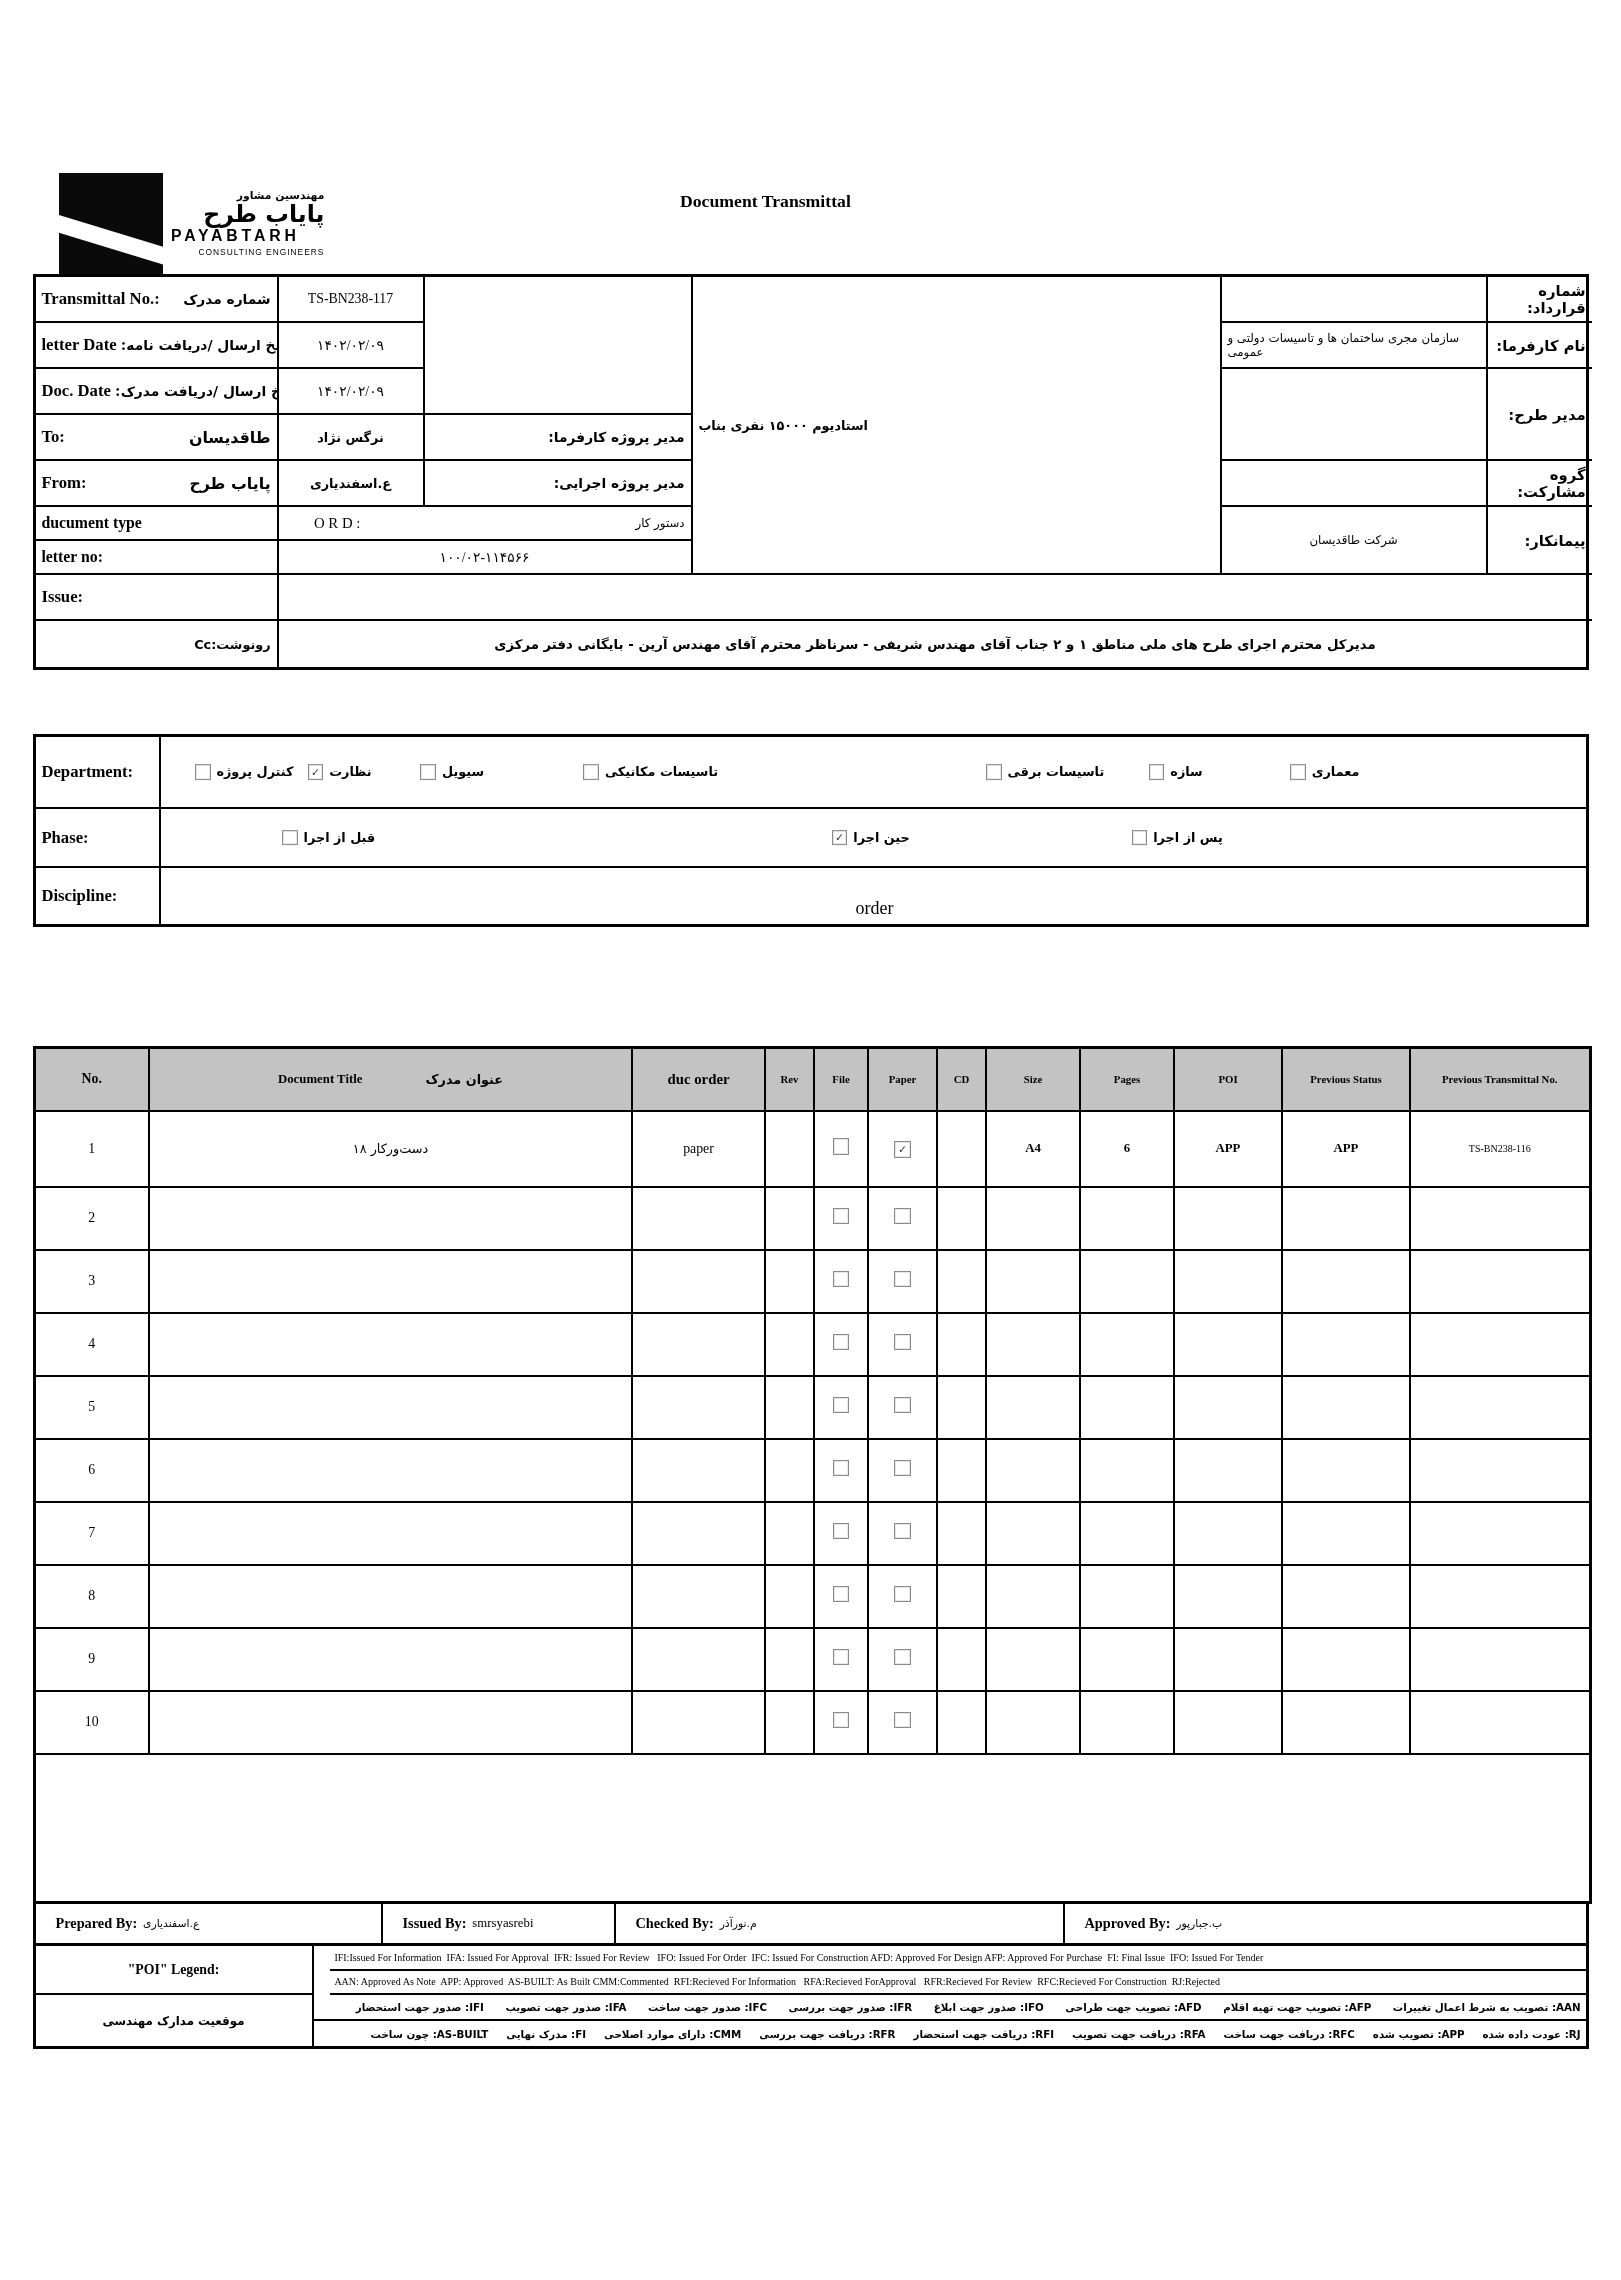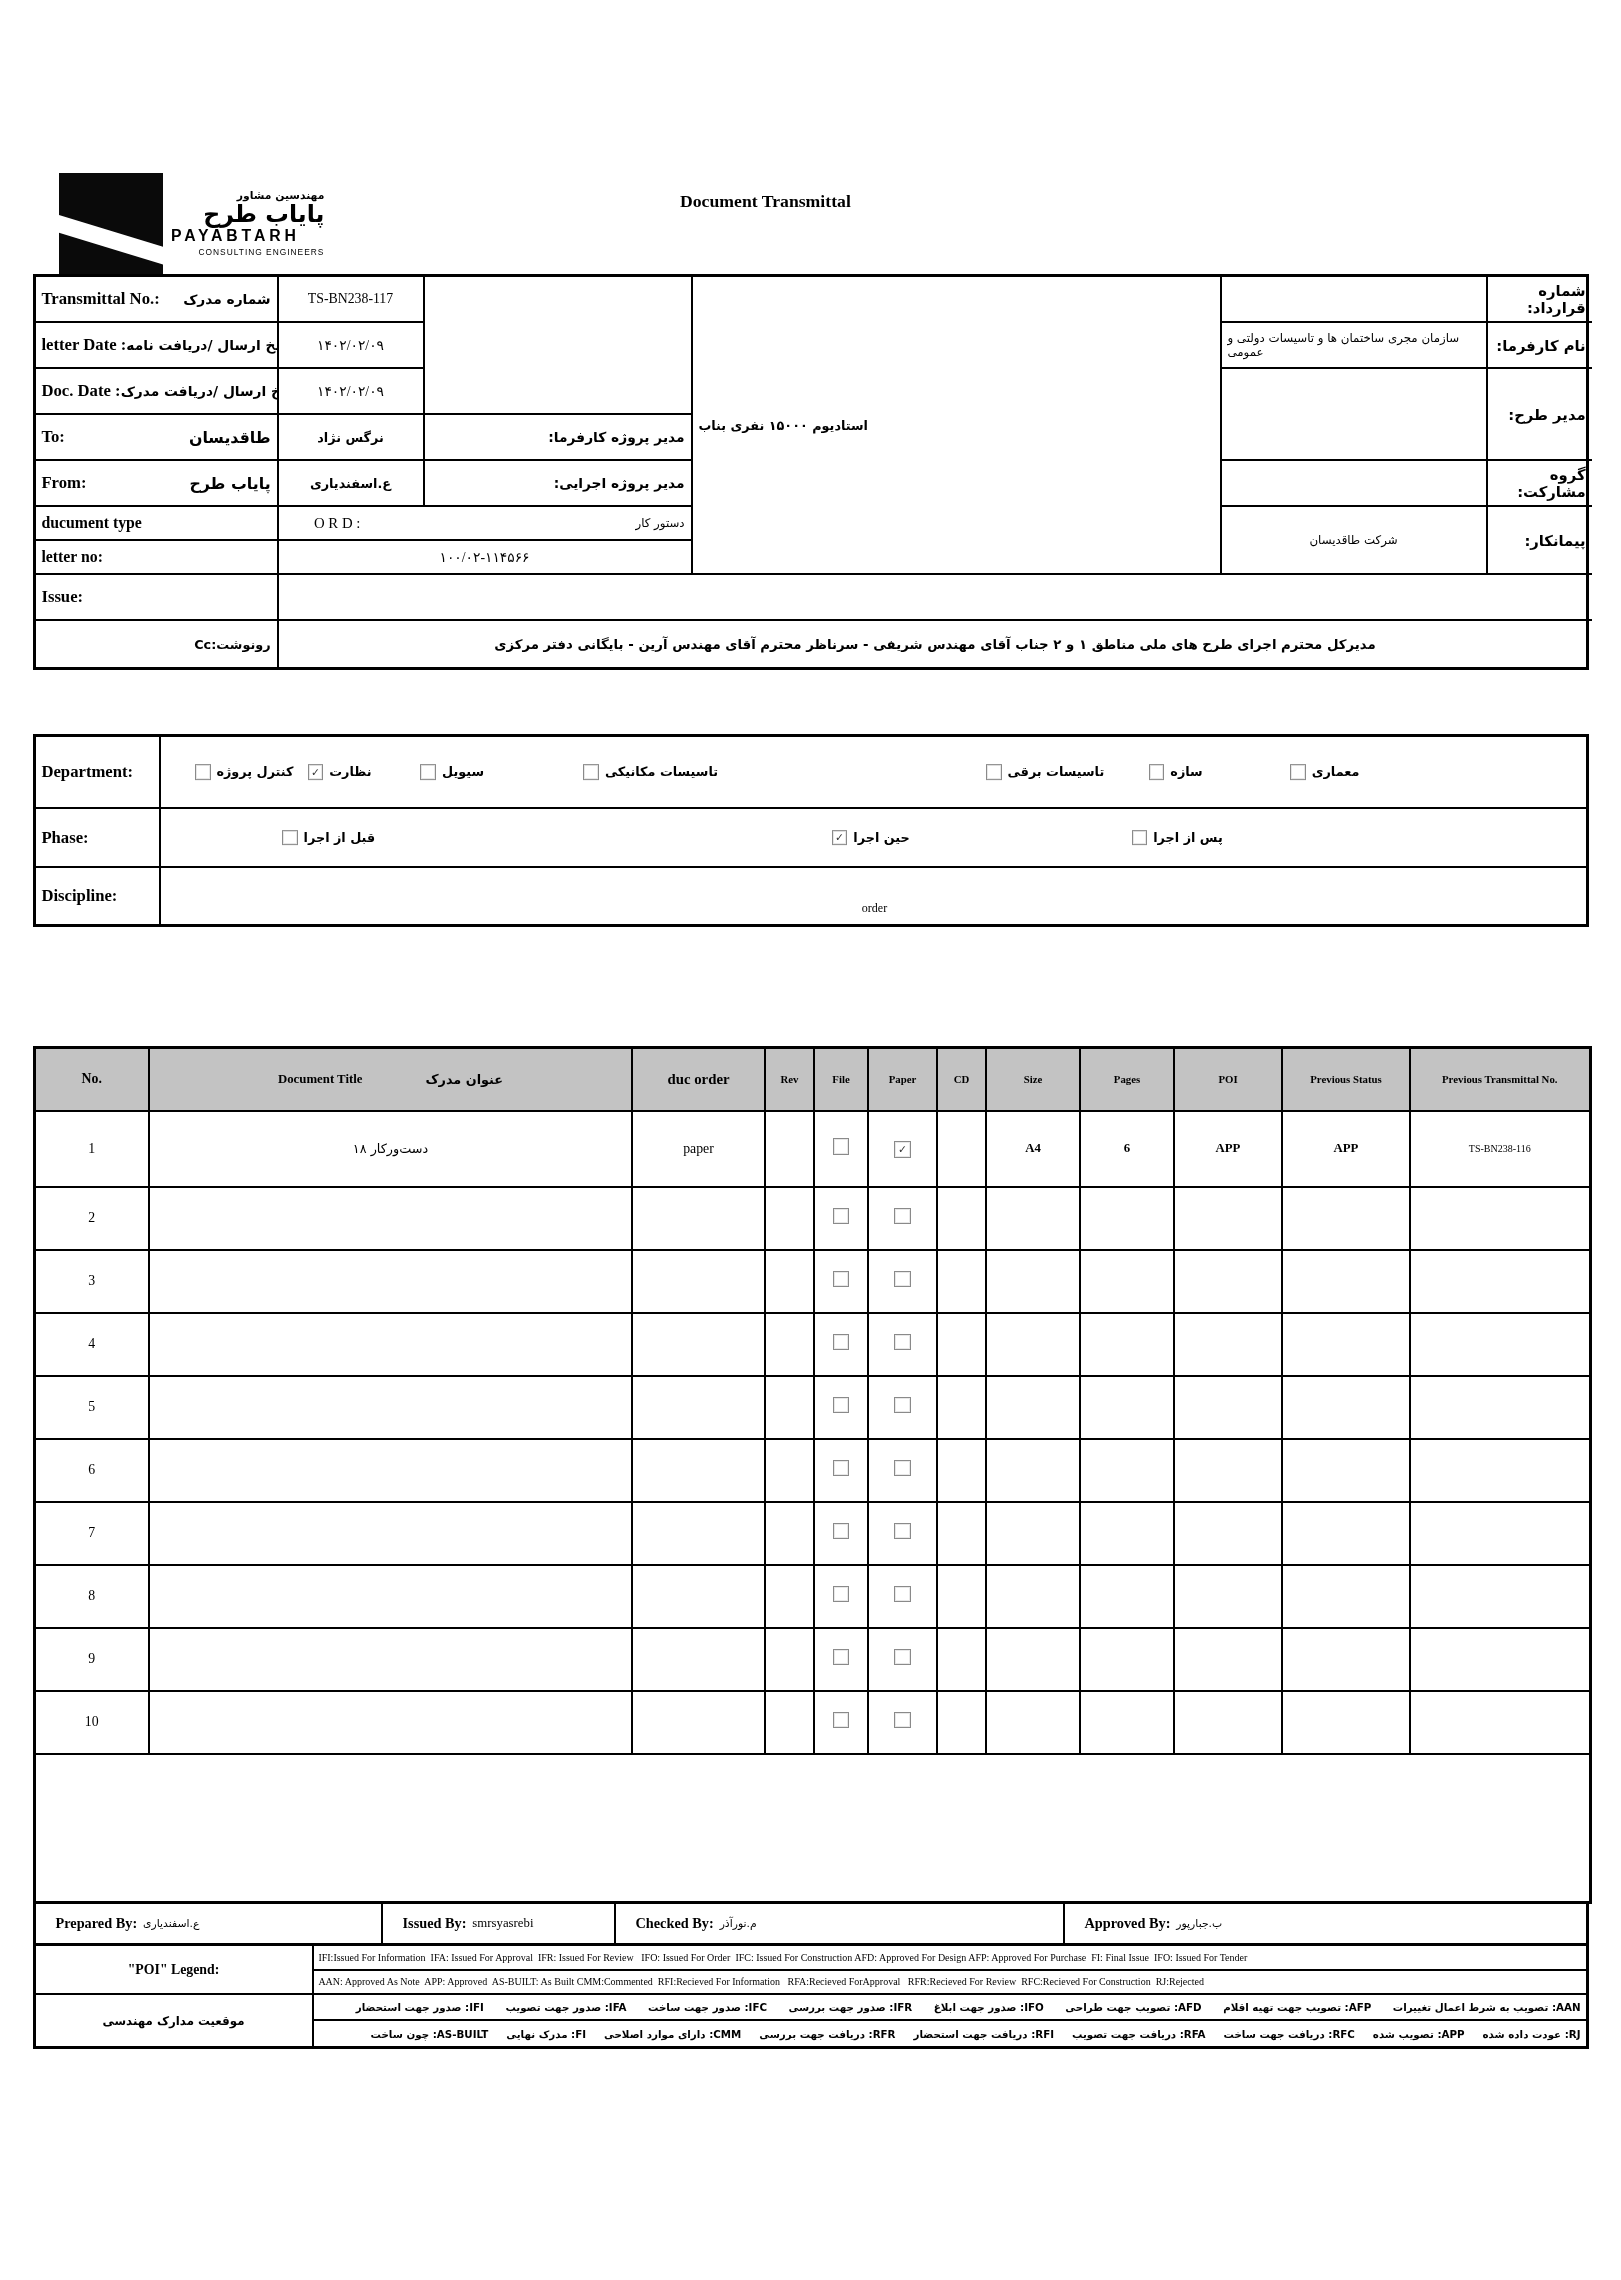--- a/index.html
+++ b/index.html
@@ -61,7 +61,7 @@
   #phase-items .chk-item:nth-child(1){left:8.5%;}
   #phase-items .chk-item:nth-child(2){left:47%;}
   #phase-items .chk-item:nth-child(3){left:68%;}
-  .disc-val{justify-content:center;font-size:12px;margin-top:24px;}
+  .disc-val{justify-content:center;font-size:18px;margin-top:24px;}
 
   
   .doc-table{position:absolute;left:32.5px;top:1046px;width:1556px;border-collapse:collapse;table-layout:fixed;}

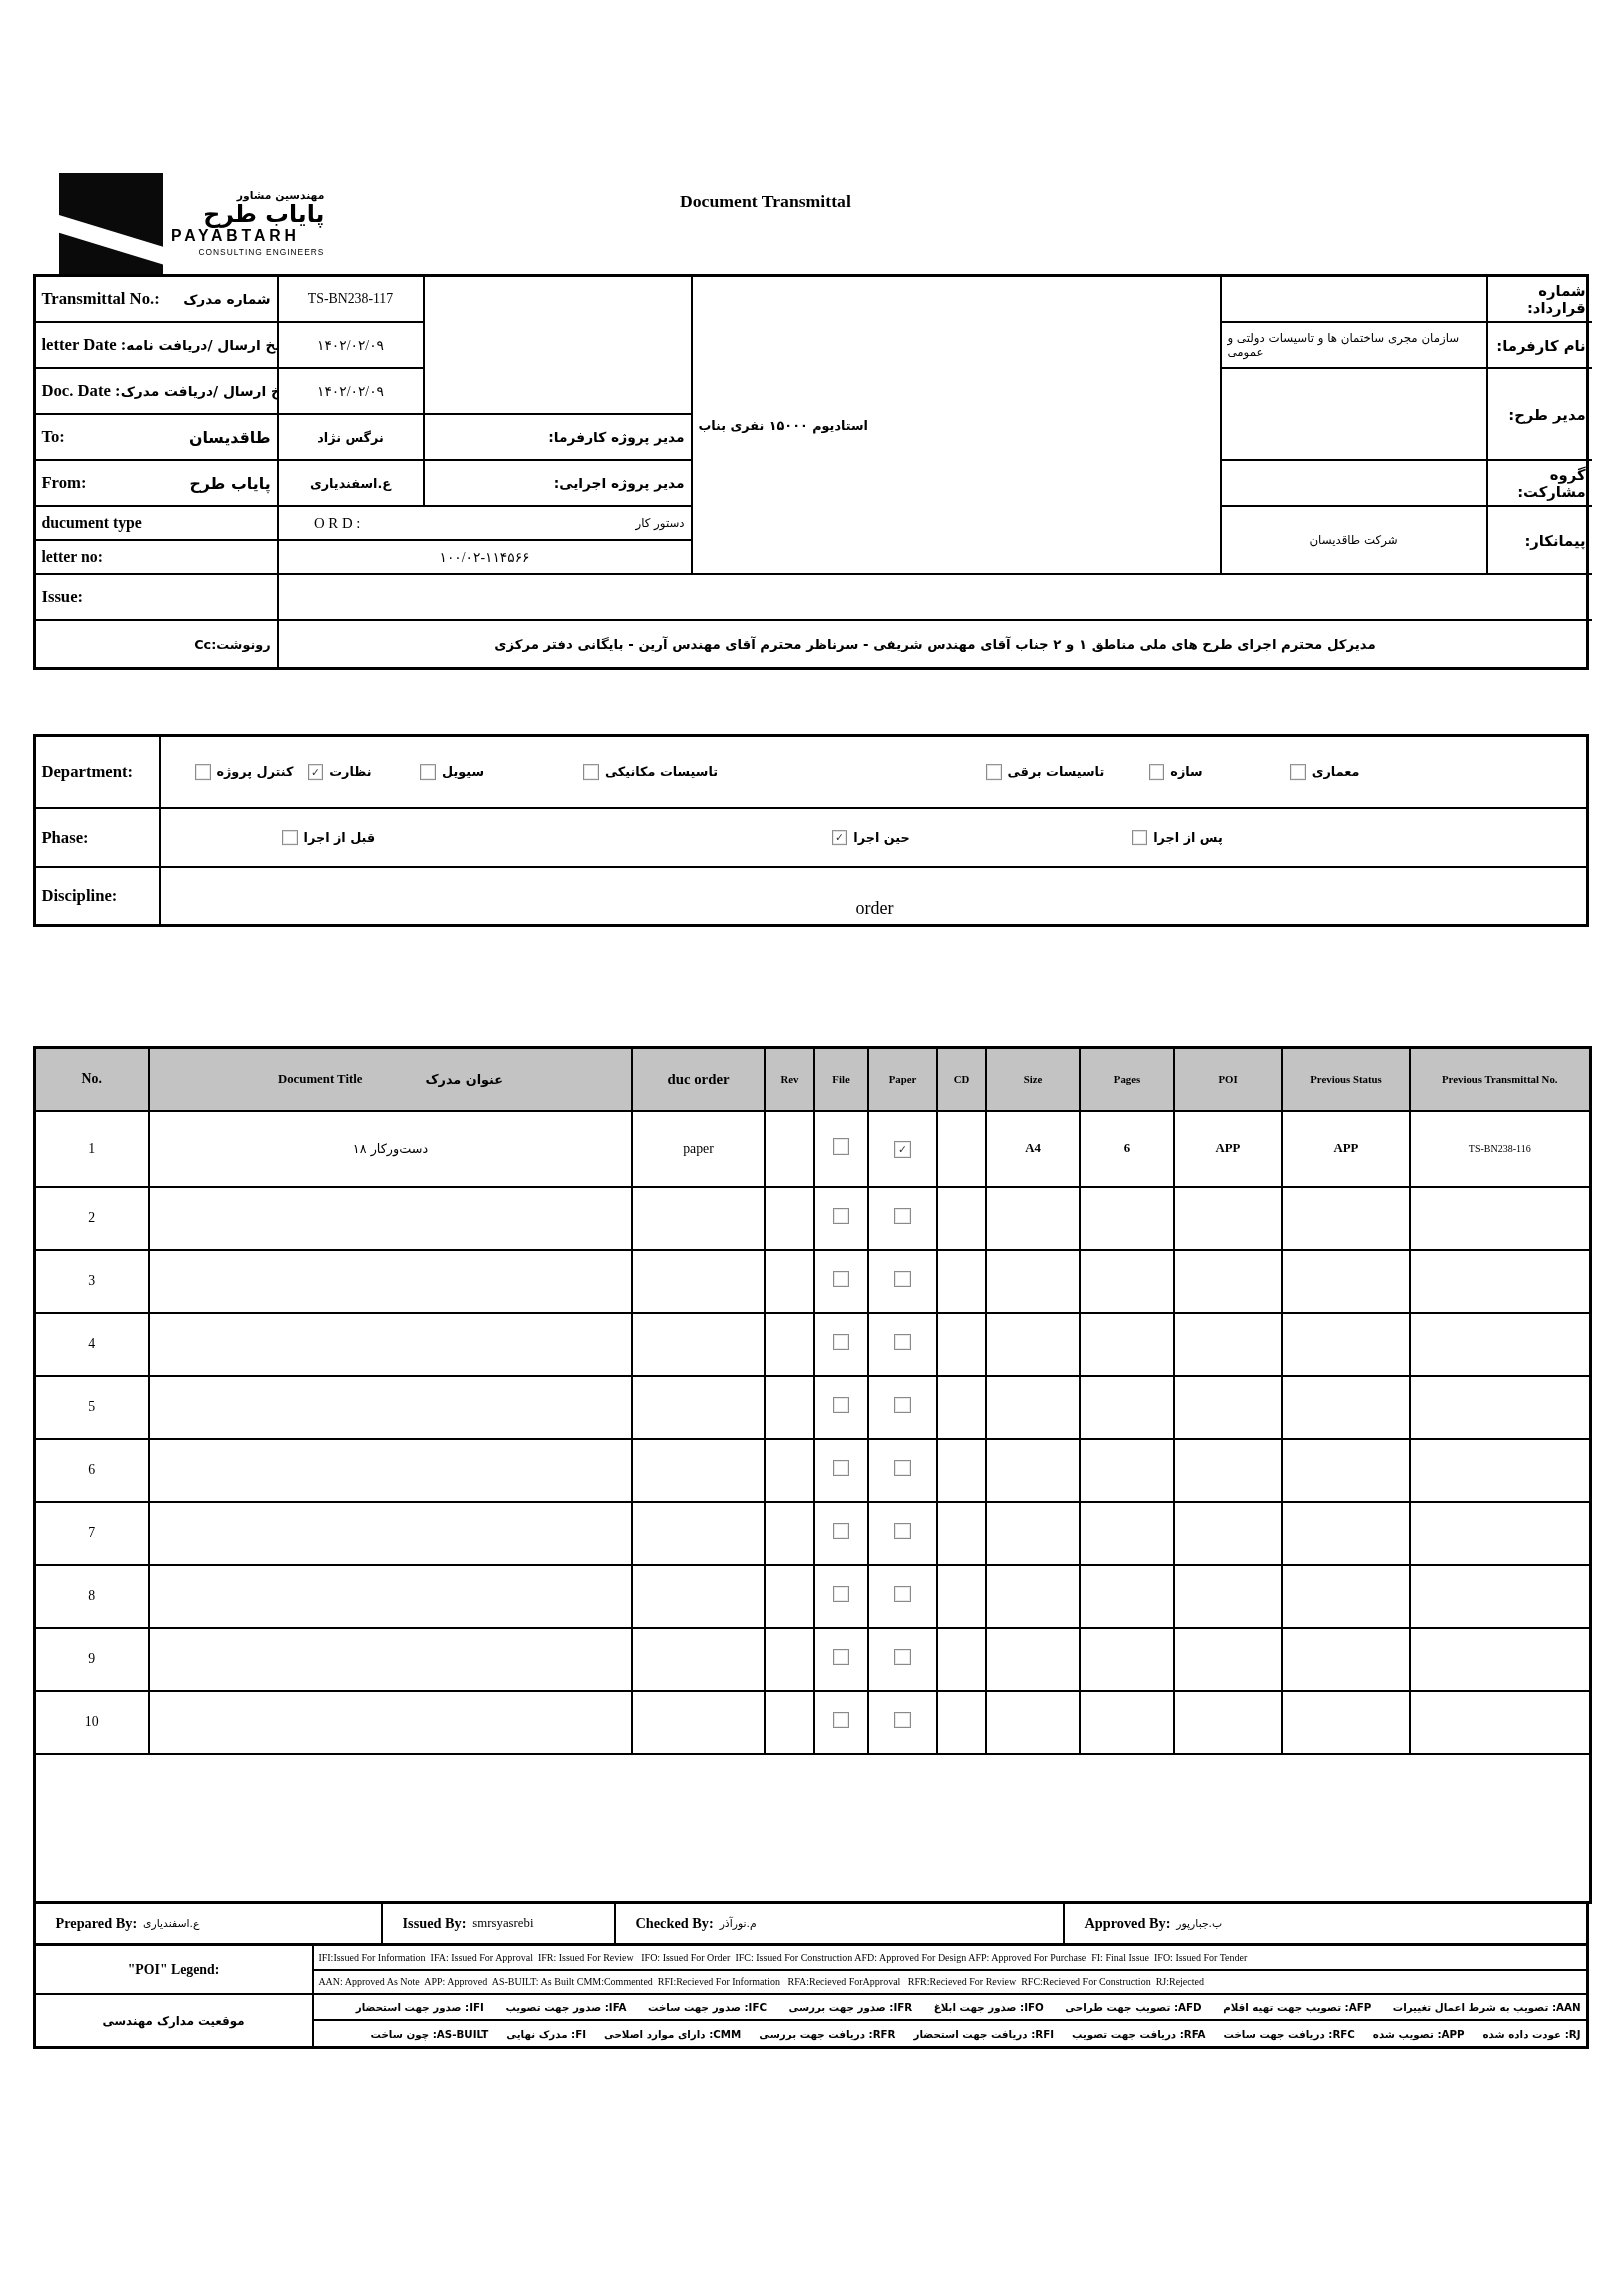--- a/index.html
+++ b/index.html
@@ -97,7 +97,7 @@
   .legend-grid > div.content{border-right:none;padding:0 4.9px;}
   .lg-label{justify-content:center;font-size:13.8px;font-weight:bold;}
   .lg-label-fa{justify-content:center;font-size:11.8px;font-weight:bold;direction:rtl;}
-  .lg-en{font-size:10px;white-space:pre;}
+  .lg-en{font-size:10px;white-space:pre;margin-left:16px;}
   .lg-fa{font-size:10.3px;white-space:pre;direction:rtl;font-weight:bold;}
 </style>
 </head>

